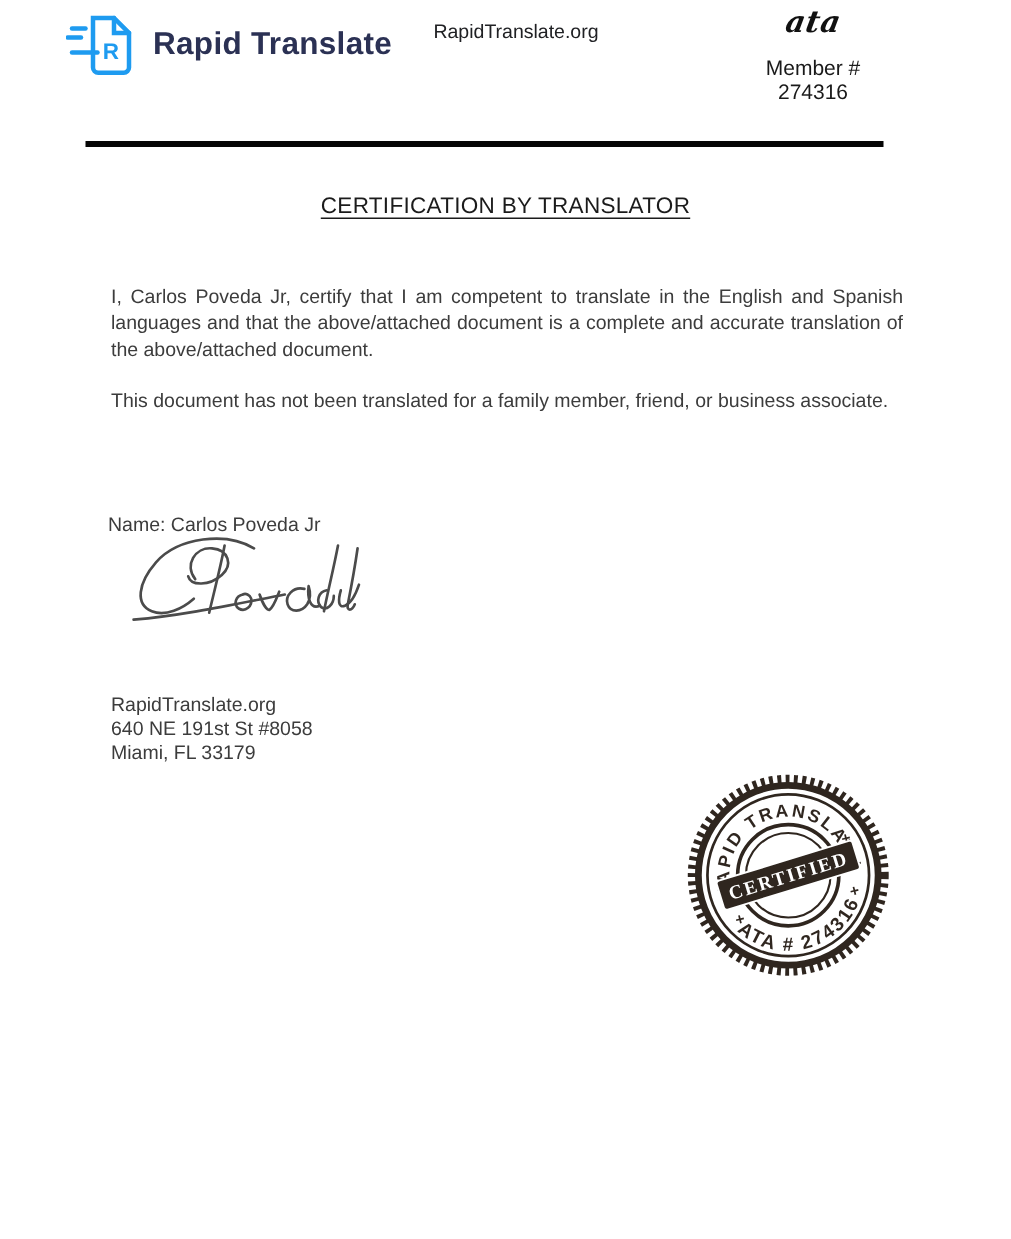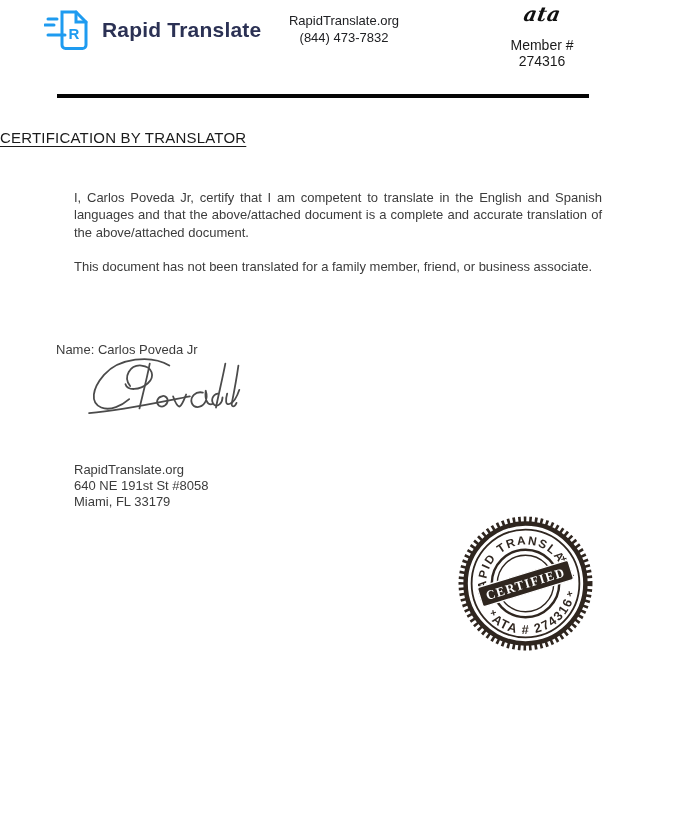--- a/index.html
+++ b/index.html
@@ -81,7 +81,6 @@
 
   <div class="contact">
     <div>RapidTranslate.org</div>
-    <div>(844) 473-7832</div>
   </div>
 
   <div class="ata-block">

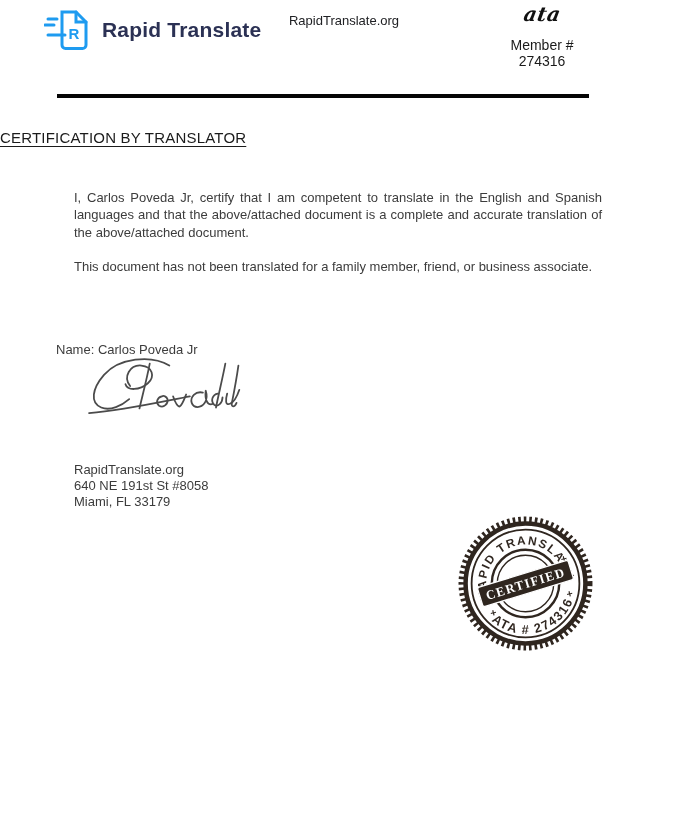--- a/index.html
+++ b/index.html
@@ -39,7 +39,7 @@
   
   .doc-title {
     position: absolute; left: 0; top: 129px; width: 100%;
-    text-align: left; font-size: 15px; font-weight: 400; color: #1b1b1b;
+    text-align: center; font-size: 15px; font-weight: 400; color: #1b1b1b;
     letter-spacing: 0.2px;
     text-decoration: underline; text-underline-offset: 3px; text-decoration-thickness: 1px;
   }

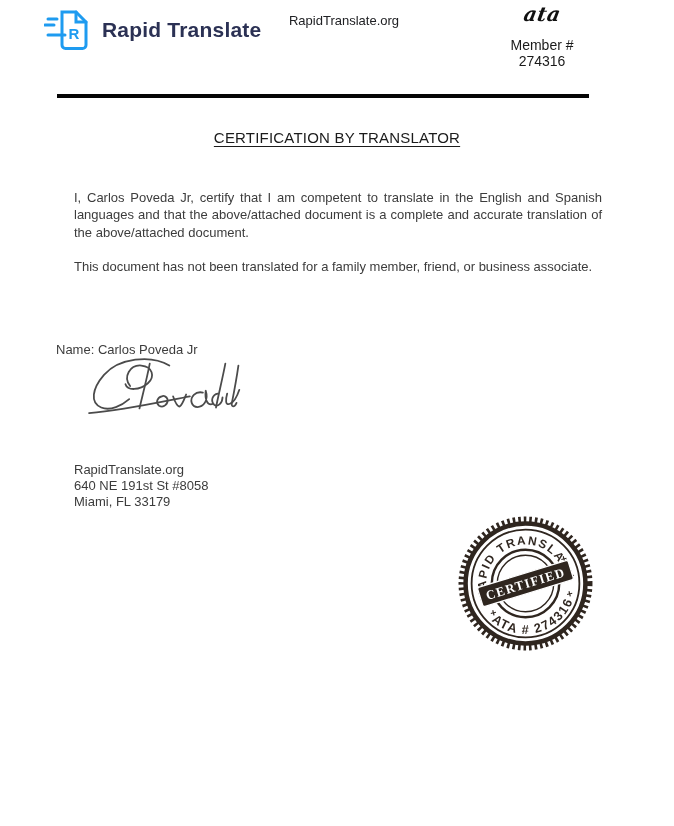--- a/index.html
+++ b/index.html
@@ -49,7 +49,7 @@
   }
   .para-1 { top: 189px; text-align: justify; }
   .para-2 { top: 258px; }
-  .name-line { position: absolute; left: 56px; top: 342px; font-size: 13px; color: #3c3c3c; }
+  .name-line { position: absolute; left: 72px; top: 342px; font-size: 13px; color: #3c3c3c; }
   .signature { position: absolute; left: 76px; top: 353px; width: 168px; height: 68px; }
   .address {
     position: absolute; left: 74px; top: 462px;

